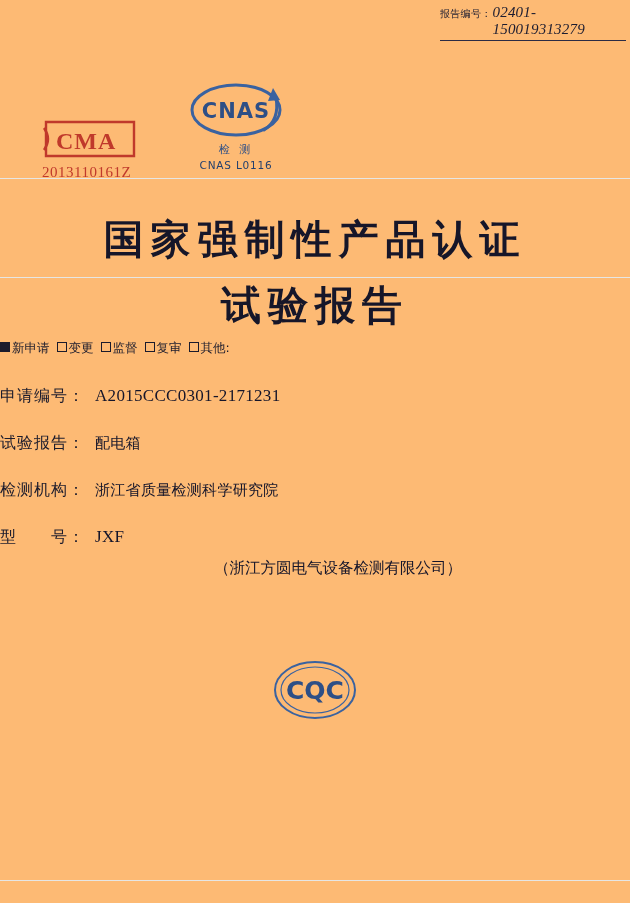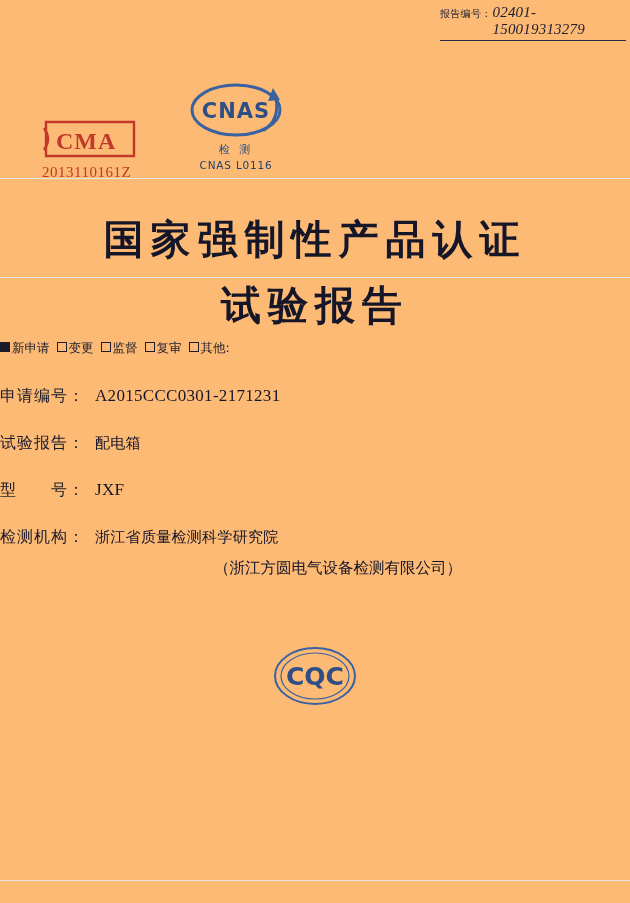--- a/index.html
+++ b/index.html
@@ -263,13 +263,13 @@
     </div>
 
     <div class="field">
+      <span class="fl">检测机构：</span>
+      <span class="fv cn">浙江省质量检测科学研究院</span>
+    </div>
+
+    <div class="field">
       <span class="fl spaced">型　　号：</span>
       <span class="fv">JXF</span>
-    </div>
-
-    <div class="field">
-      <span class="fl">检测机构：</span>
-      <span class="fv cn">浙江省质量检测科学研究院</span>
     </div>
 
     <div class="field-sub">（浙江方圆电气设备检测有限公司）</div>

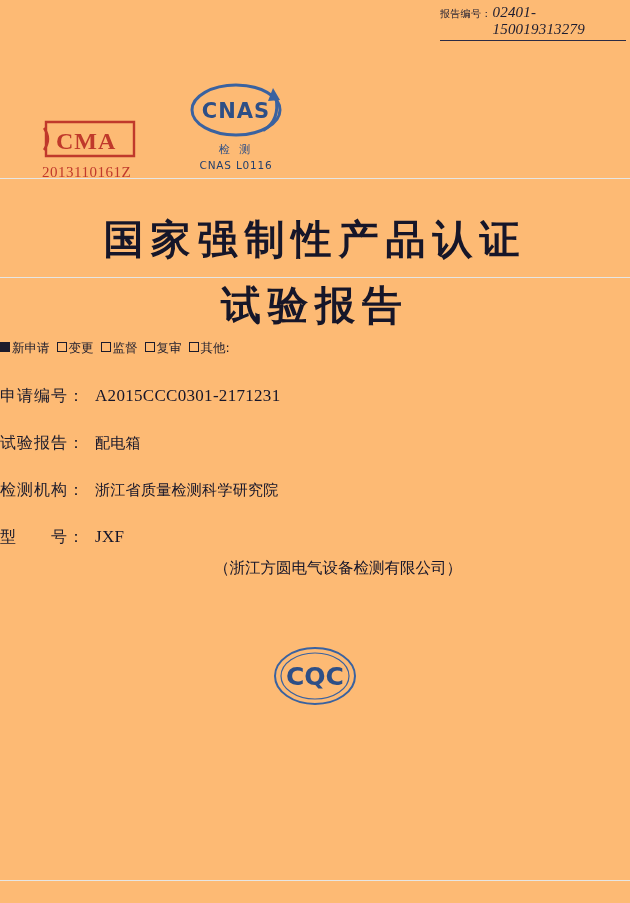--- a/index.html
+++ b/index.html
@@ -199,7 +199,7 @@
   .cqc {
     position: absolute;
     left: 262px;
-    top: 640px;
+    top: 654px;
     width: 106px;
     height: 72px;
   }

